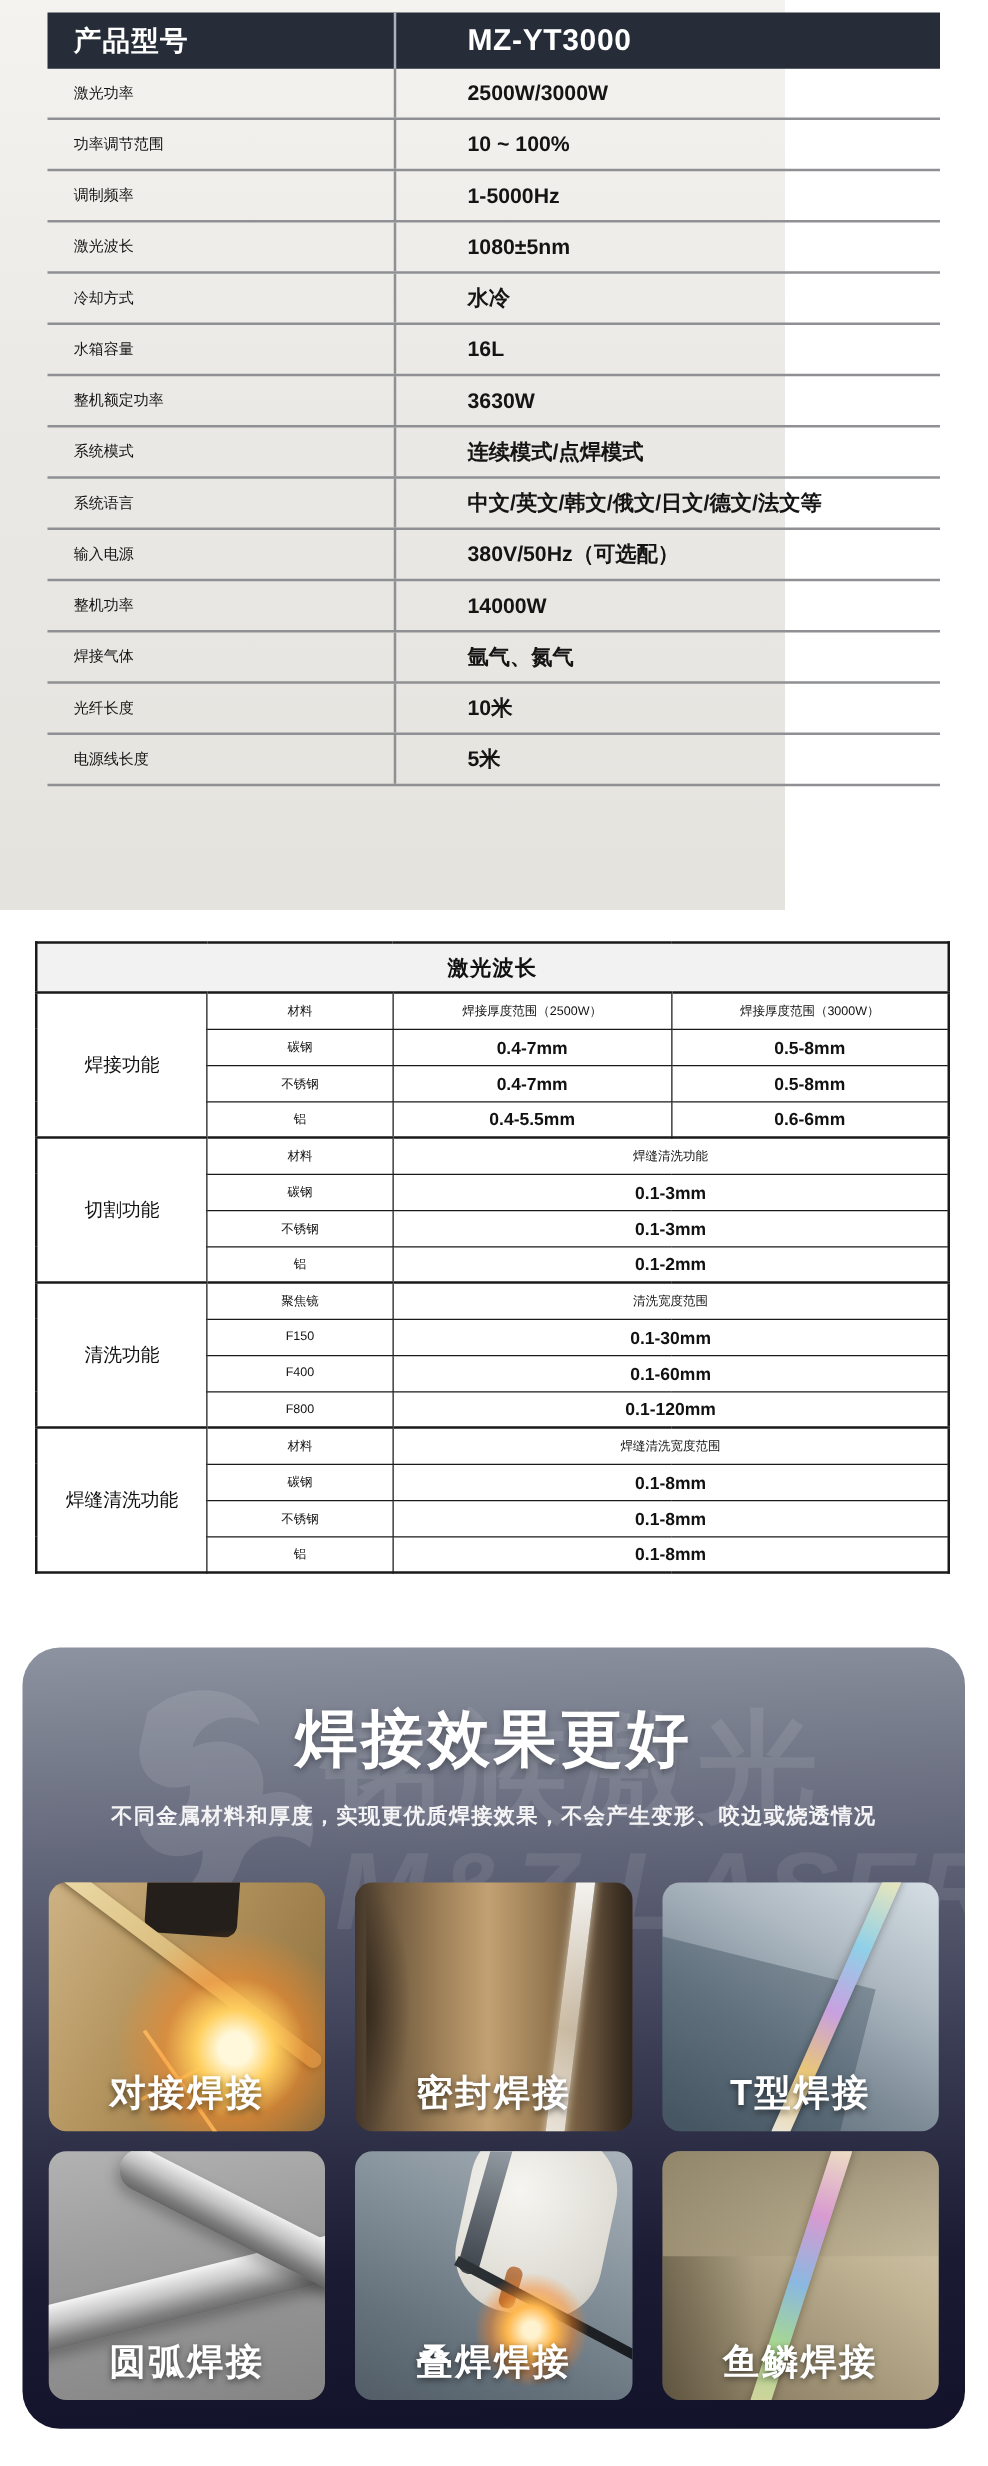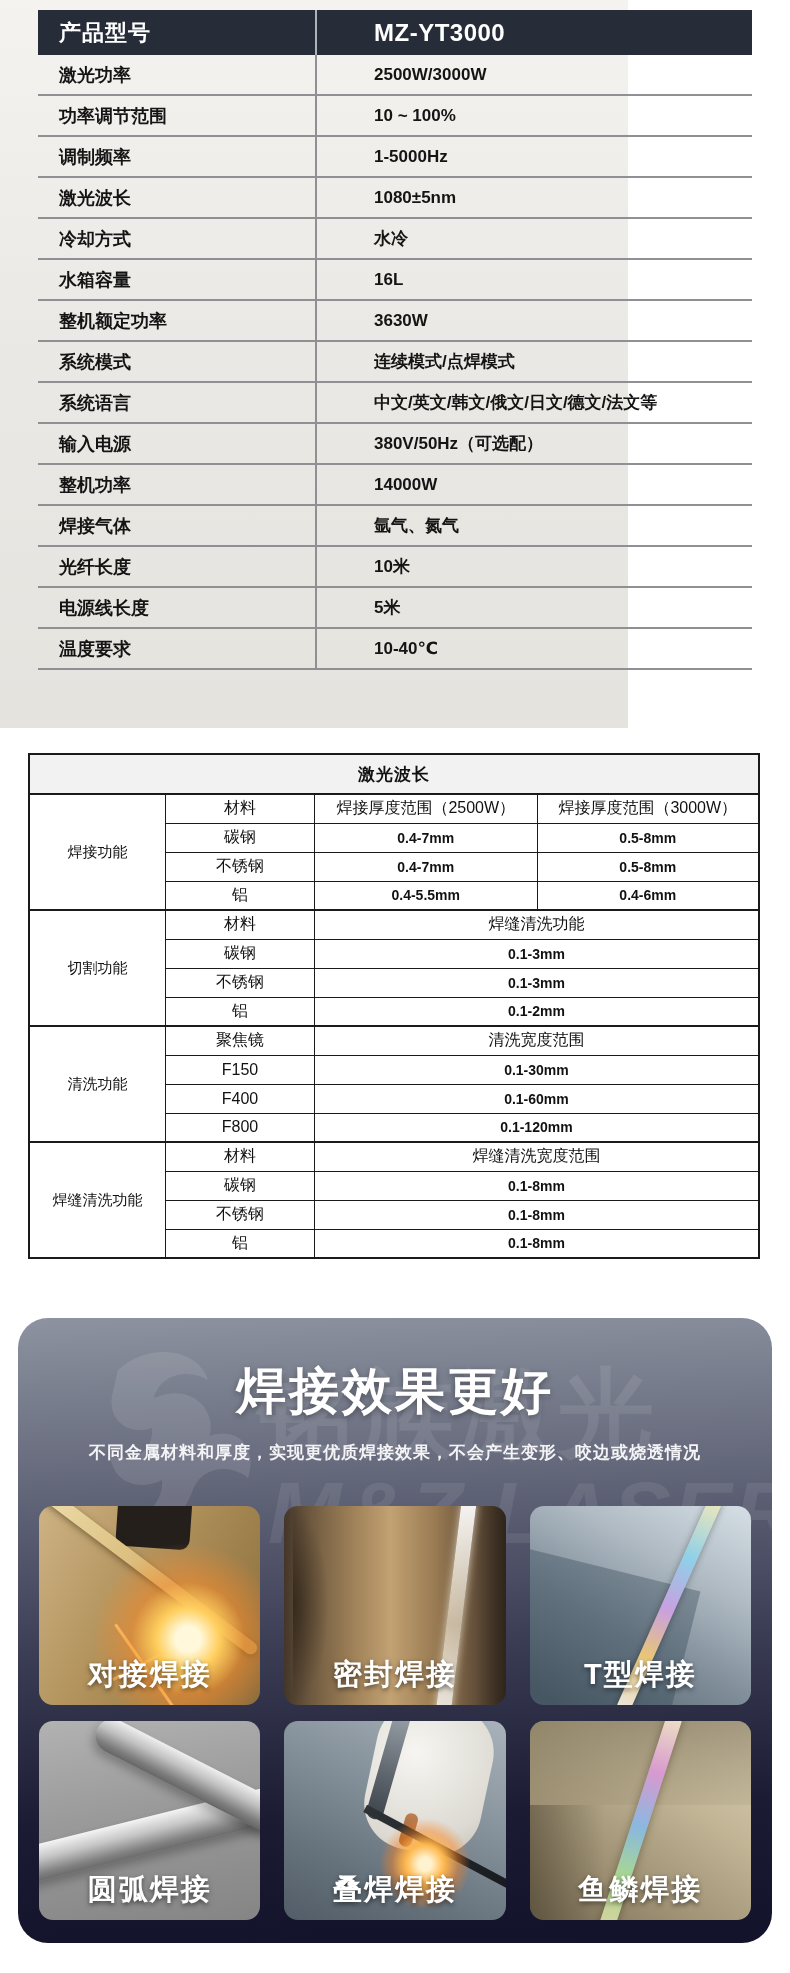--- a/index.html
+++ b/index.html
@@ -36,7 +36,7 @@
   }
   .spec-row .c-label{
     flex:0 0 277px; padding-left:21px; display:flex; align-items:center;
-    font-size:18px; font-weight:700; color:#141414;
+    font-size:12px; font-weight:400; color:#141414;
   }
   .spec-row .c-value{
     flex:1; padding-left:57px; display:flex; align-items:center;

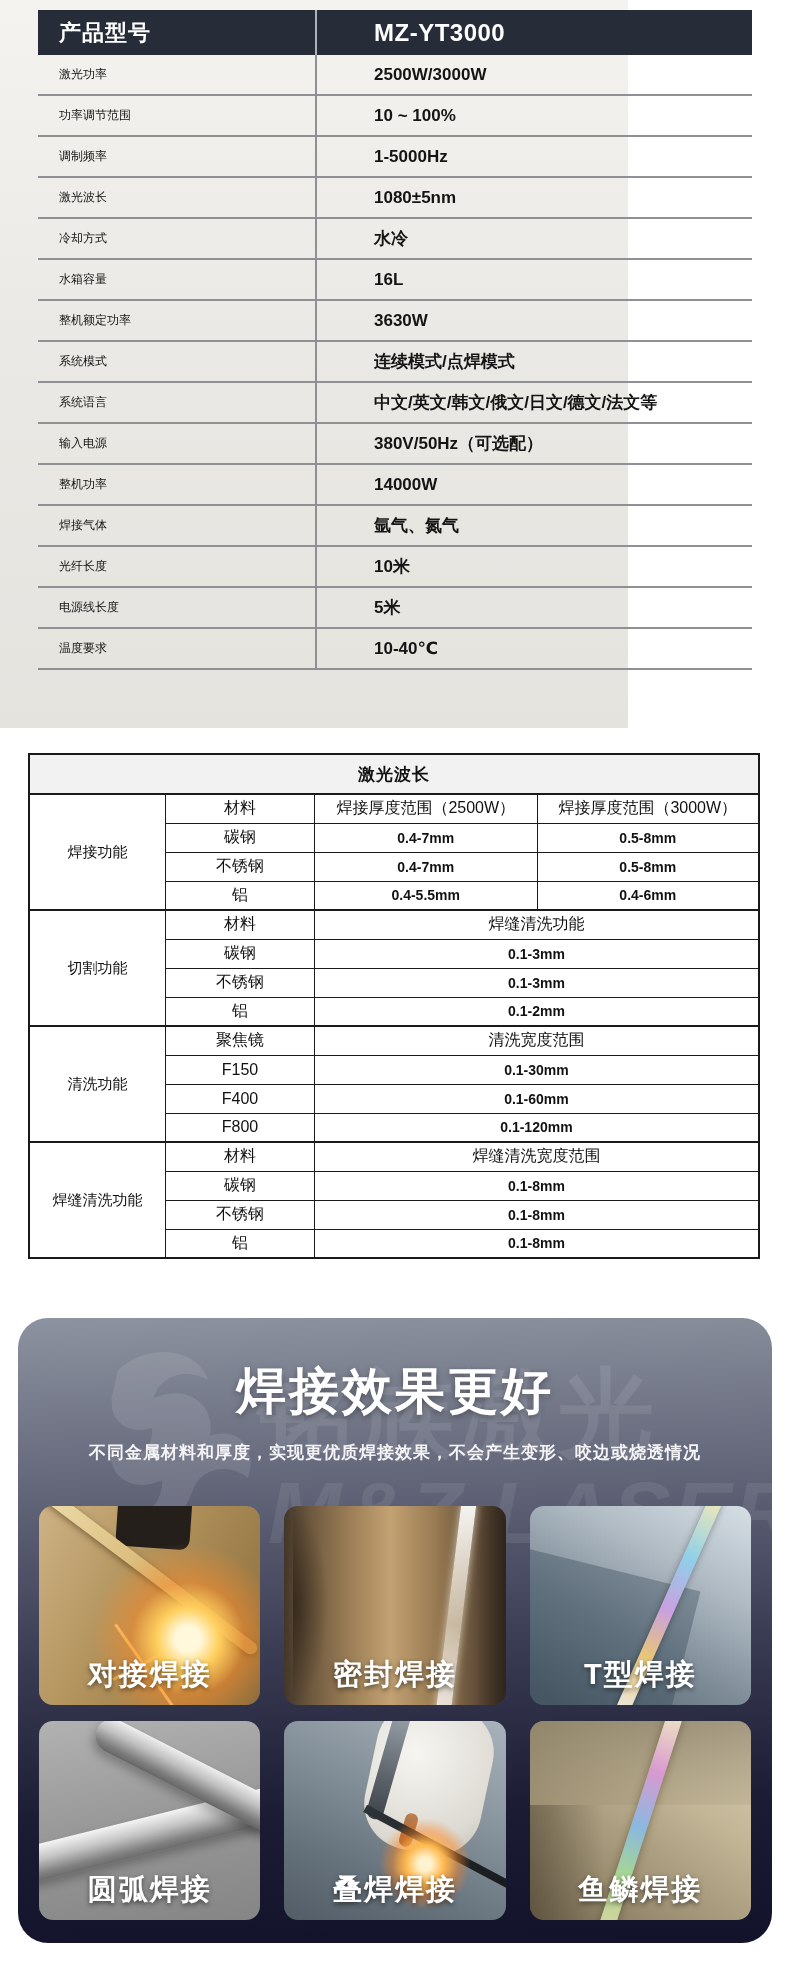--- a/index.html
+++ b/index.html
@@ -248,10 +248,6 @@
     <div class="c-value">5米</div>
   </div>
 
-  <div class="spec-row">
-    <div class="c-label">温度要求</div>
-    <div class="c-value">10-40℃</div>
-  </div>
 
 </div>
   </div>

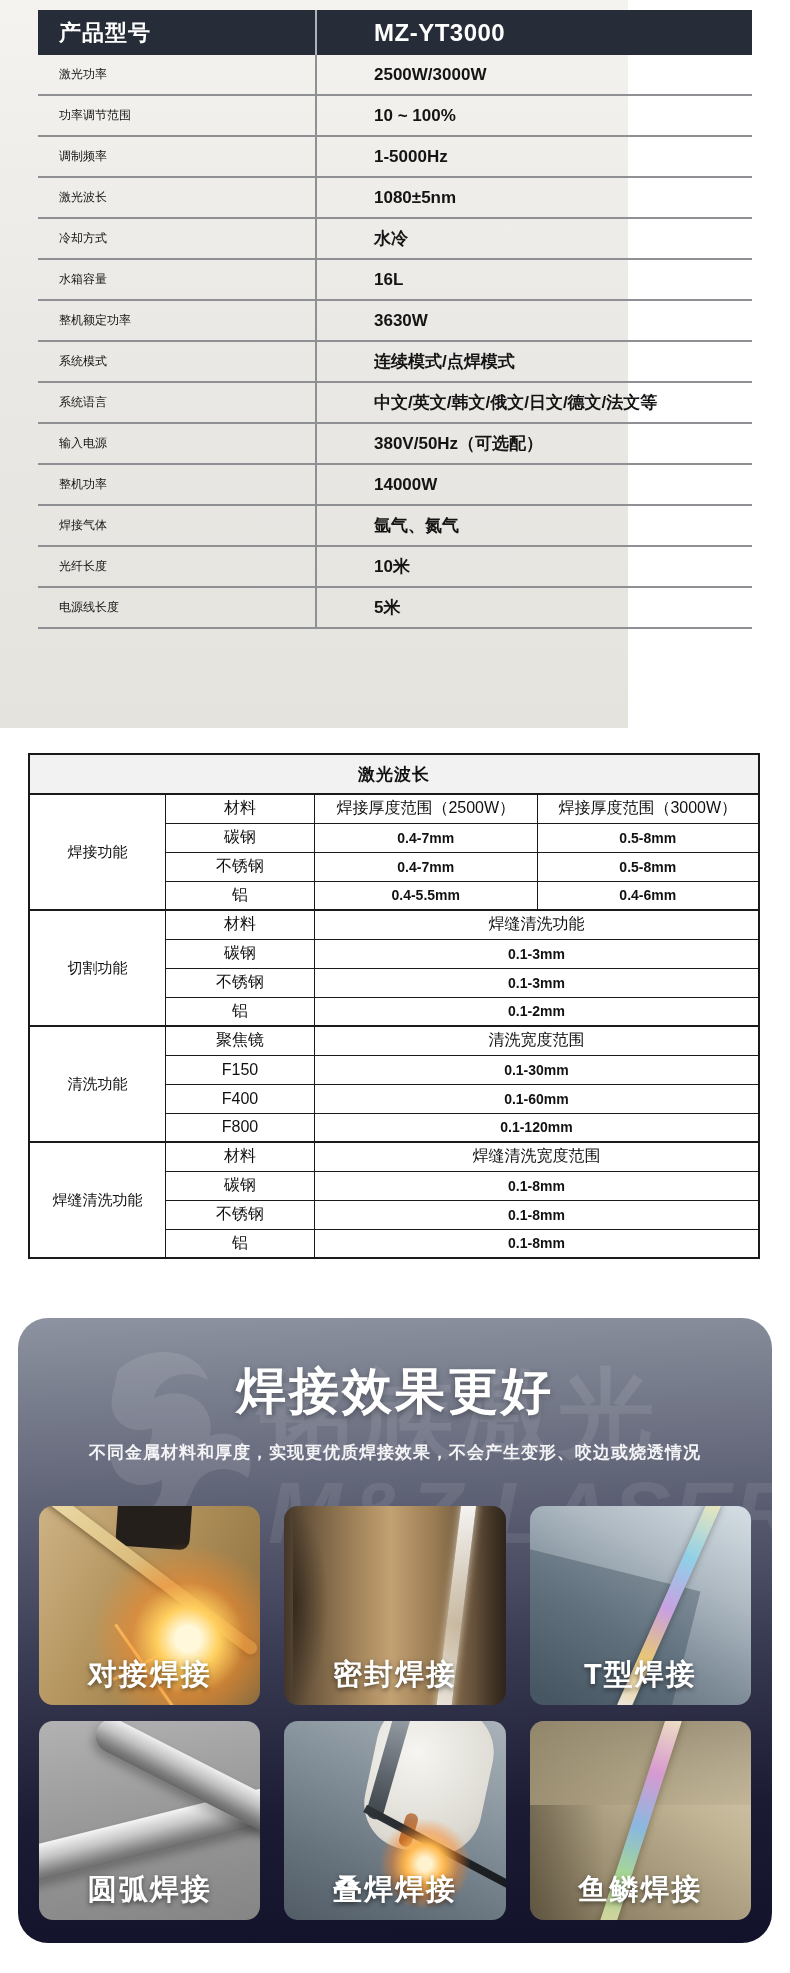--- a/index.html
+++ b/index.html
@@ -62,7 +62,7 @@
   table.func td.group-cell{ font-size:15px; background:#fff; }
   table.func tr.group-start td{ border-top:2px solid #1a1a1a; }
   table.func td.val{ font-weight:600; }
-  table.func td.mat{ font-weight:400; font-size:16px; }
+  table.func td.mat{ font-weight:400; font-size:10px; }
 
   
   .hero{

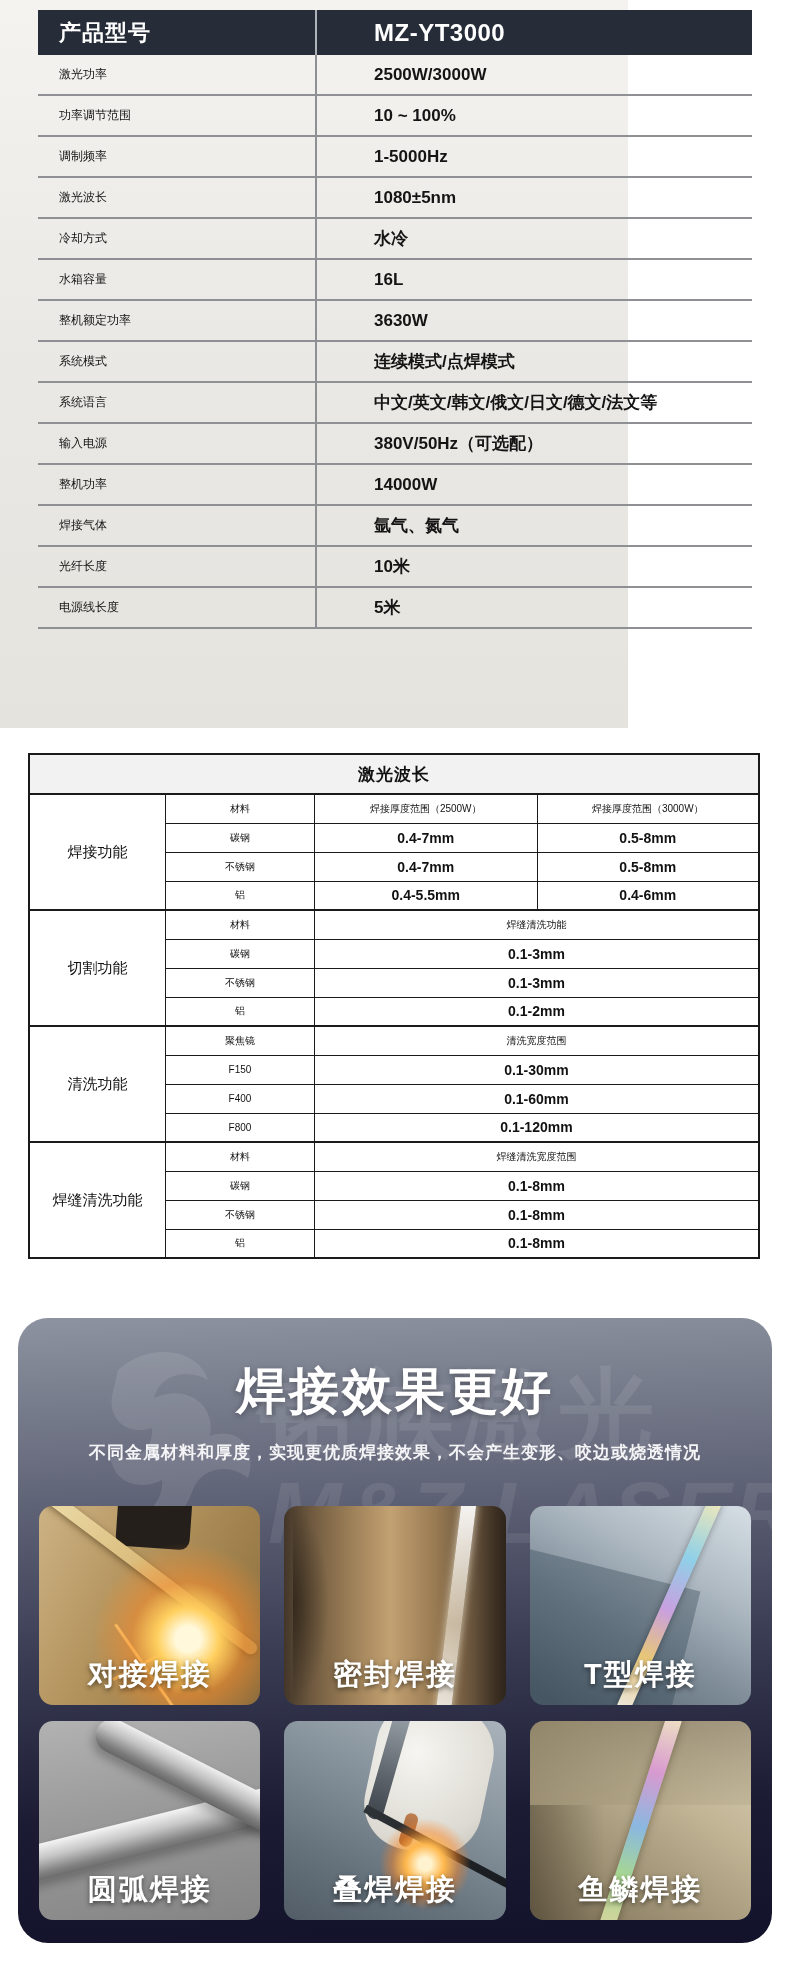--- a/index.html
+++ b/index.html
@@ -284,7 +284,7 @@
         <tr>
           <td class="mat">铝</td>
           <td class="val">0.4-5.5mm</td>
-          <td class="val">0.4-6mm</td>
+          <td class="val">0.6-6mm</td>
         </tr>
         <tr class="group-start">
           <td class="group-cell" rowspan="4">切割功能</td>

